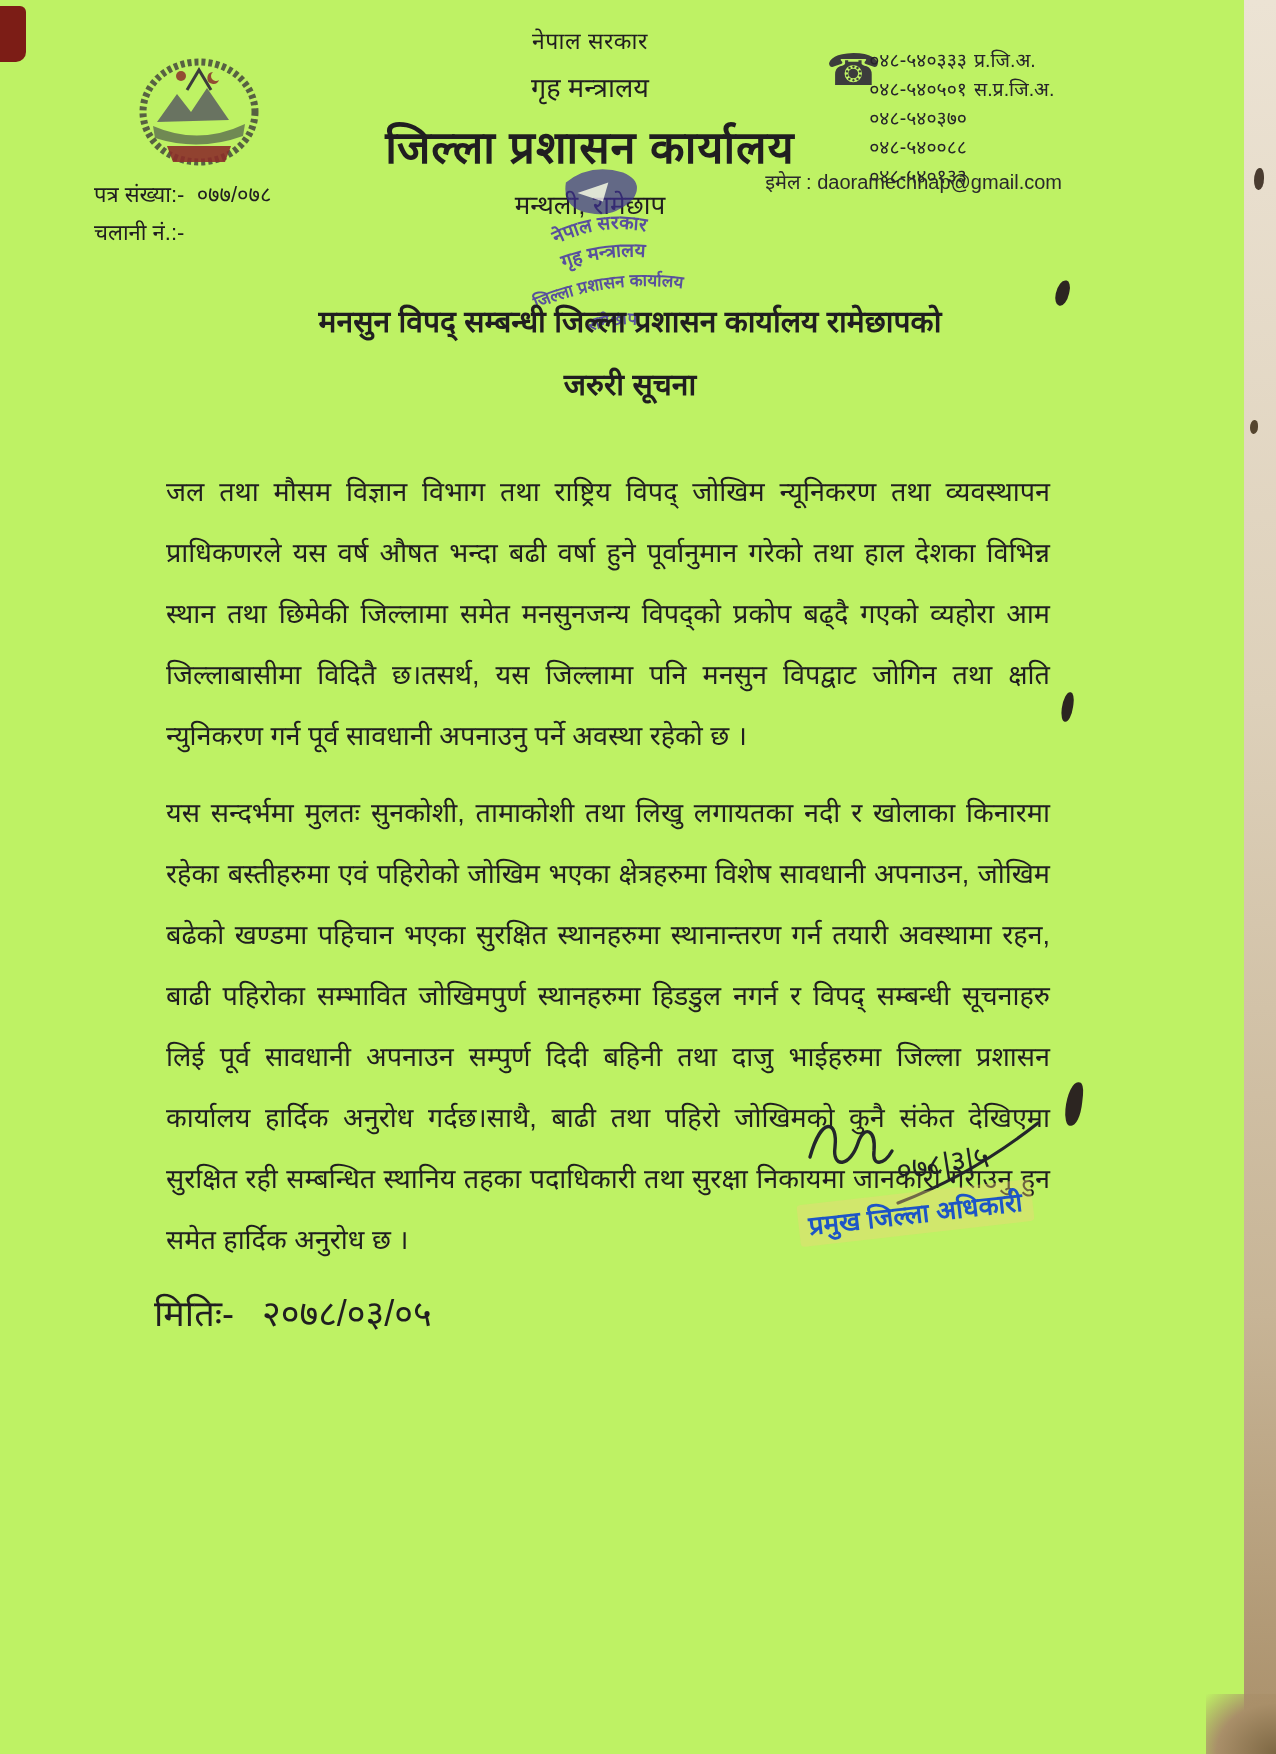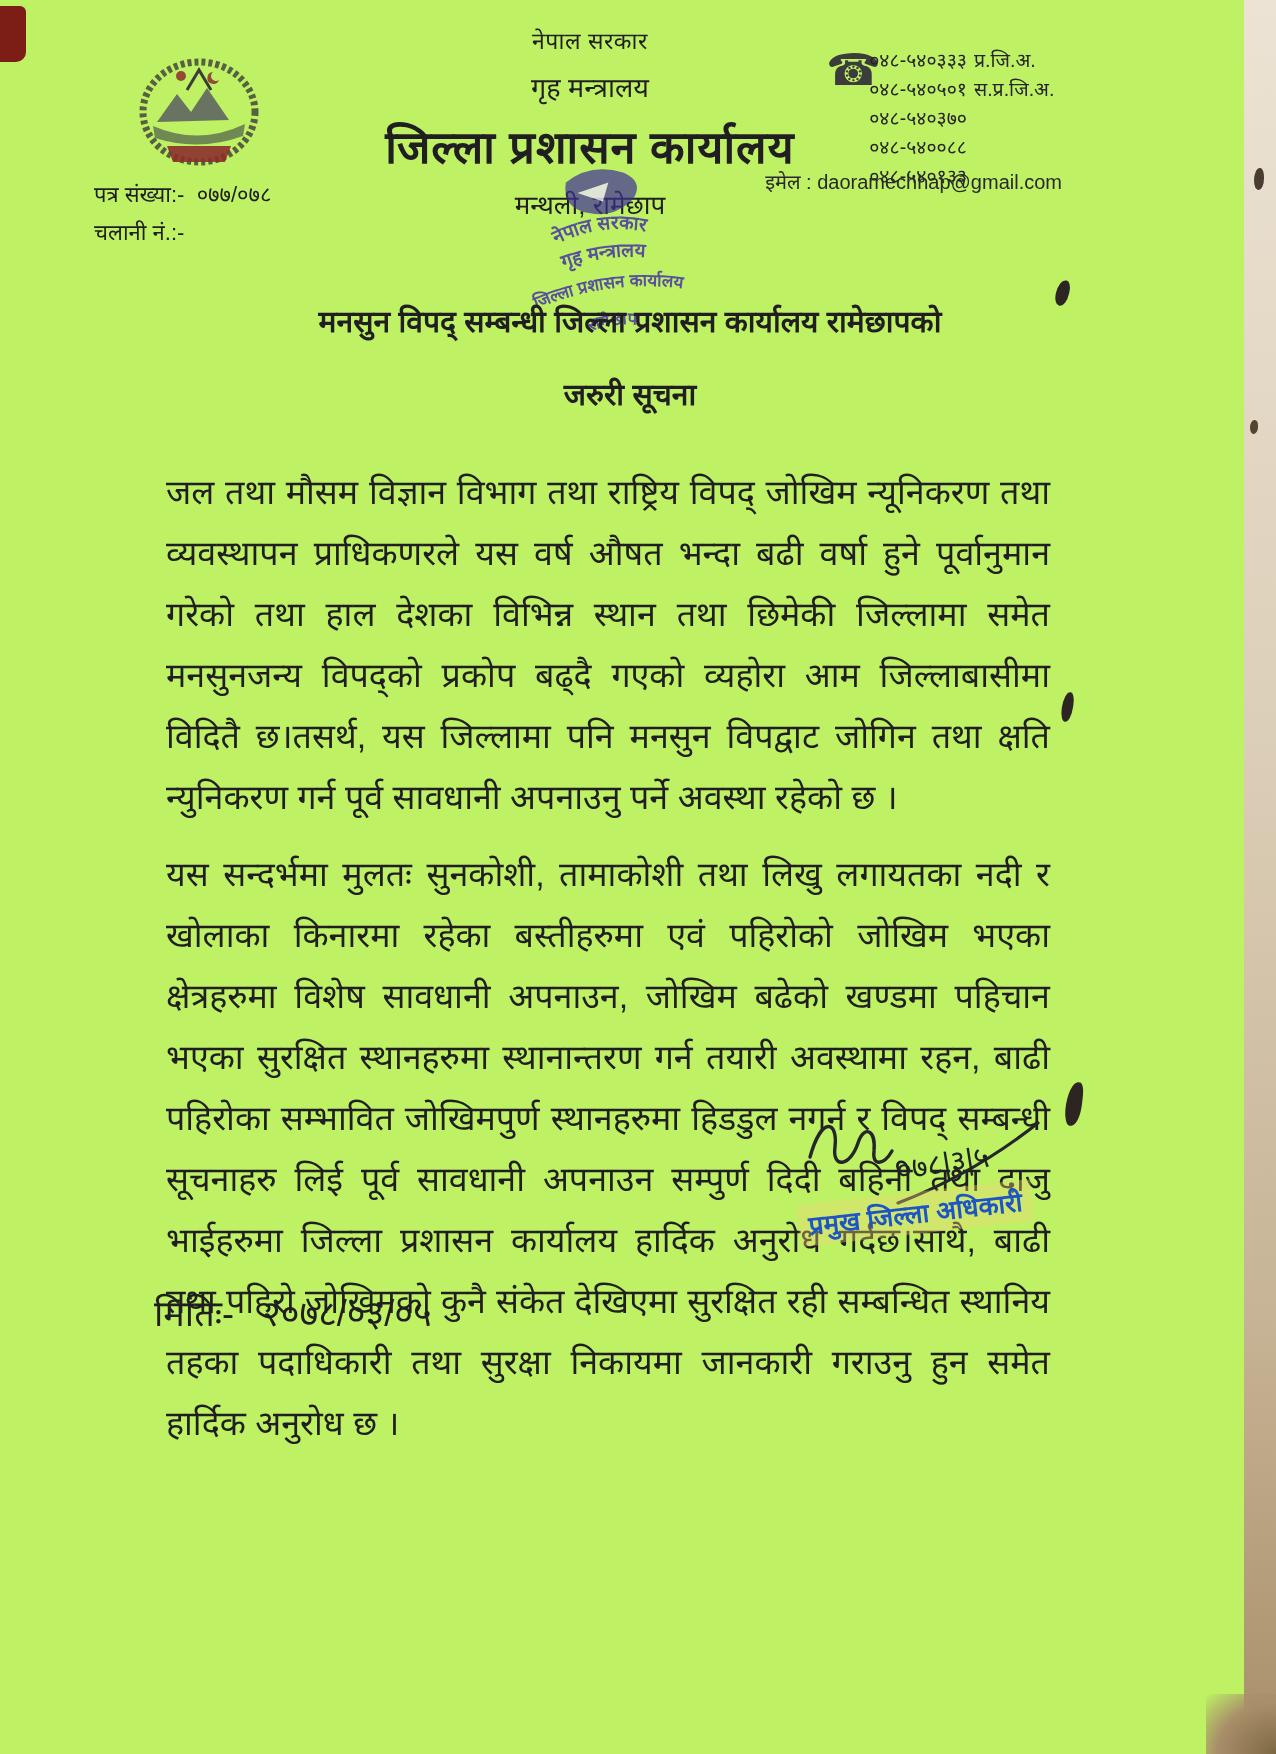--- a/index.html
+++ b/index.html
@@ -52,7 +52,7 @@
     text-align:center;font-weight:700;
   }
   .title-l1{font-size:30px;}
-  .title-l2{font-size:30px;margin-top:32px;}
+  .title-l2{font-size:30px;margin-top:22px;}
 
   
   .body-block{

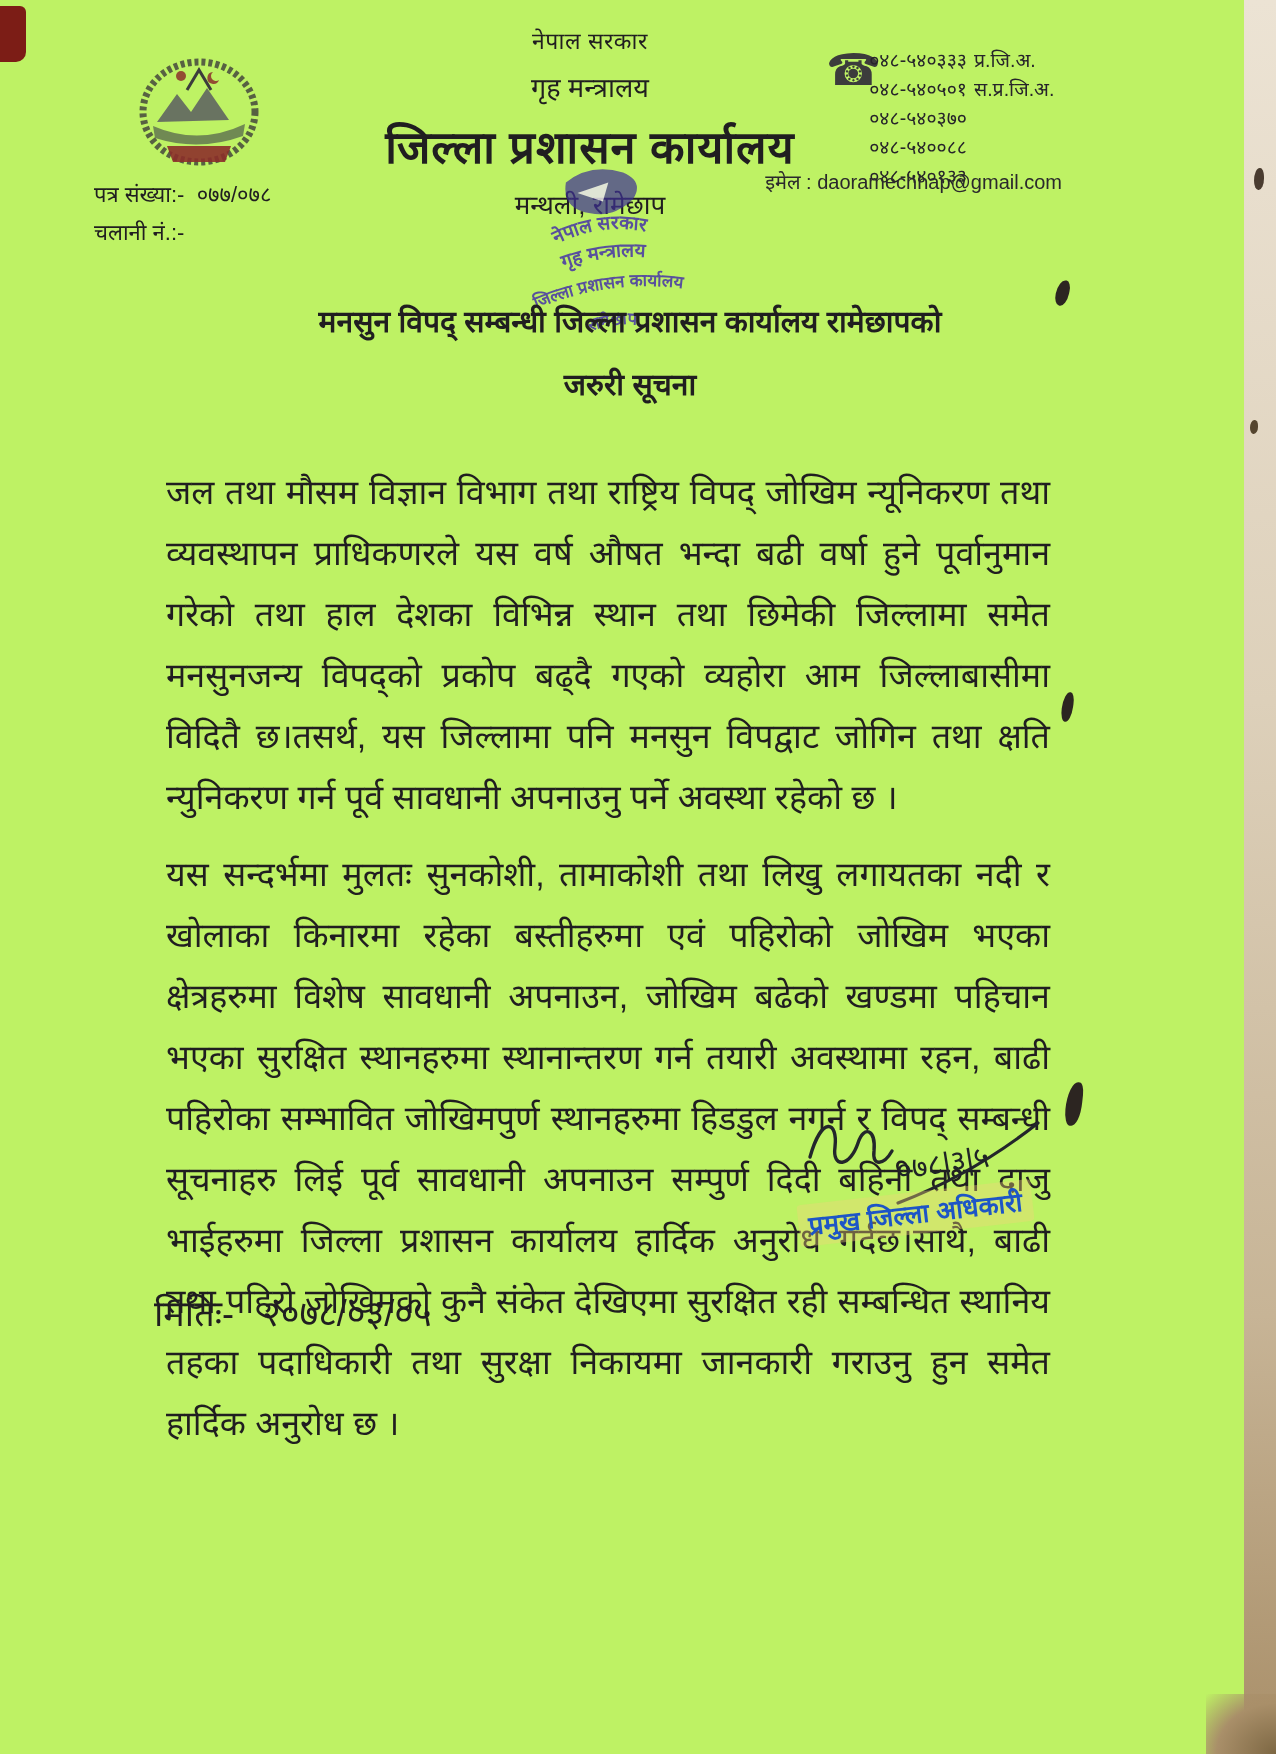--- a/index.html
+++ b/index.html
@@ -57,7 +57,7 @@
   
   .body-block{
     position:absolute;left:166px;top:462px;width:884px;
-    font-size:34px;line-height:61px;
+    font-size:27px;line-height:61px;
     text-align:justify;
   }
   .body-block p{margin:0;}

